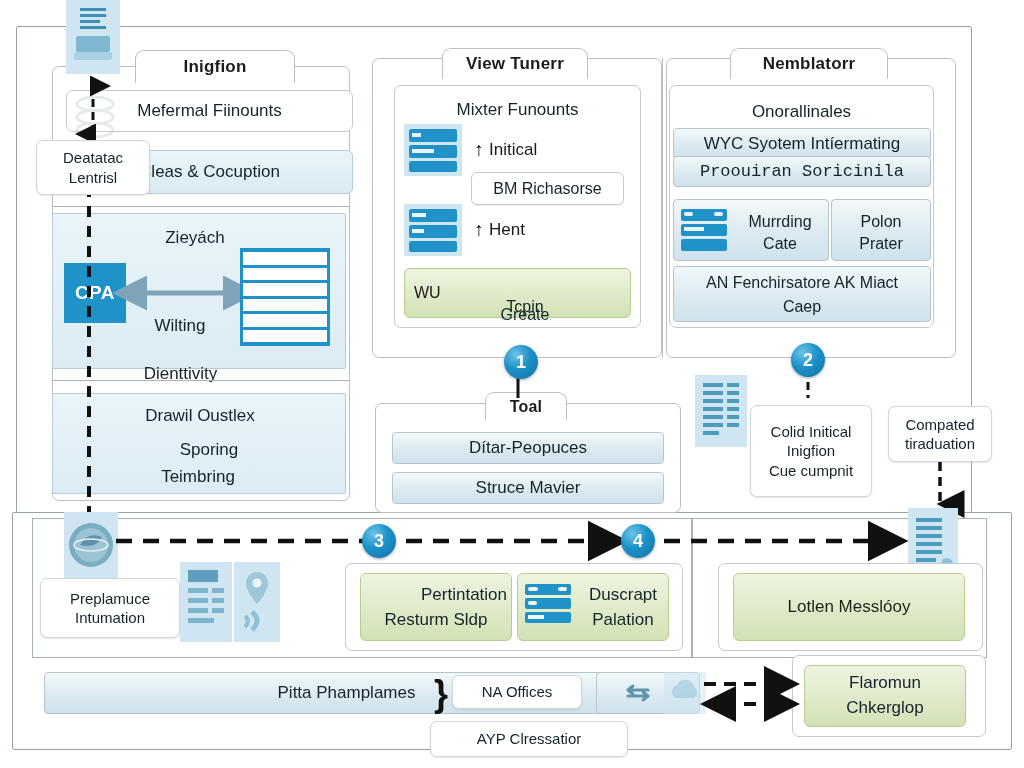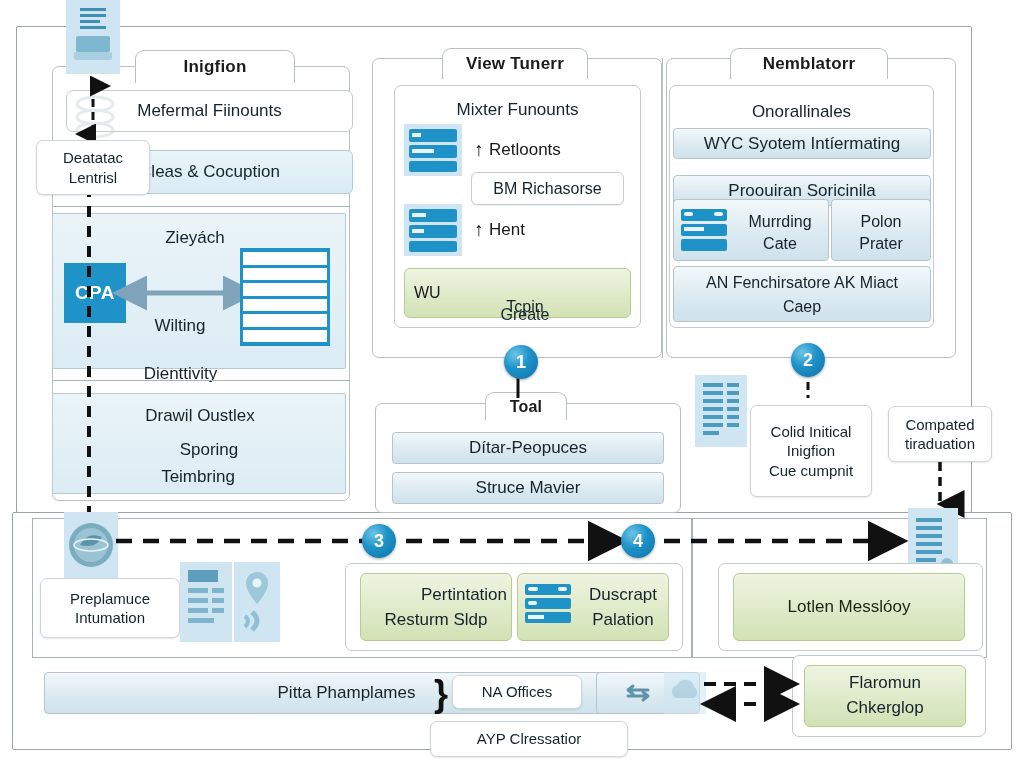--- a/index.html
+++ b/index.html
@@ -190,7 +190,7 @@
     </svg>
   </div>
   <div class="abs" style="left:472px;top:139px;width:14px;height:22px;color:#111;font-size:19px;line-height:22px;text-align:center;">↑</div>
-  <div class="abs" style="left:489px;top:139px;width:150px;height:22px;font-size:17px;line-height:22px;">Retloonts</div>
+  <div class="abs" style="left:489px;top:139px;width:150px;height:22px;font-size:17px;line-height:22px;">Initical</div>
 
   <div class="abs chip-plain" style="left:471px;top:172px;width:153px;height:33px;font-size:16px;">BM Richasorse</div>
 

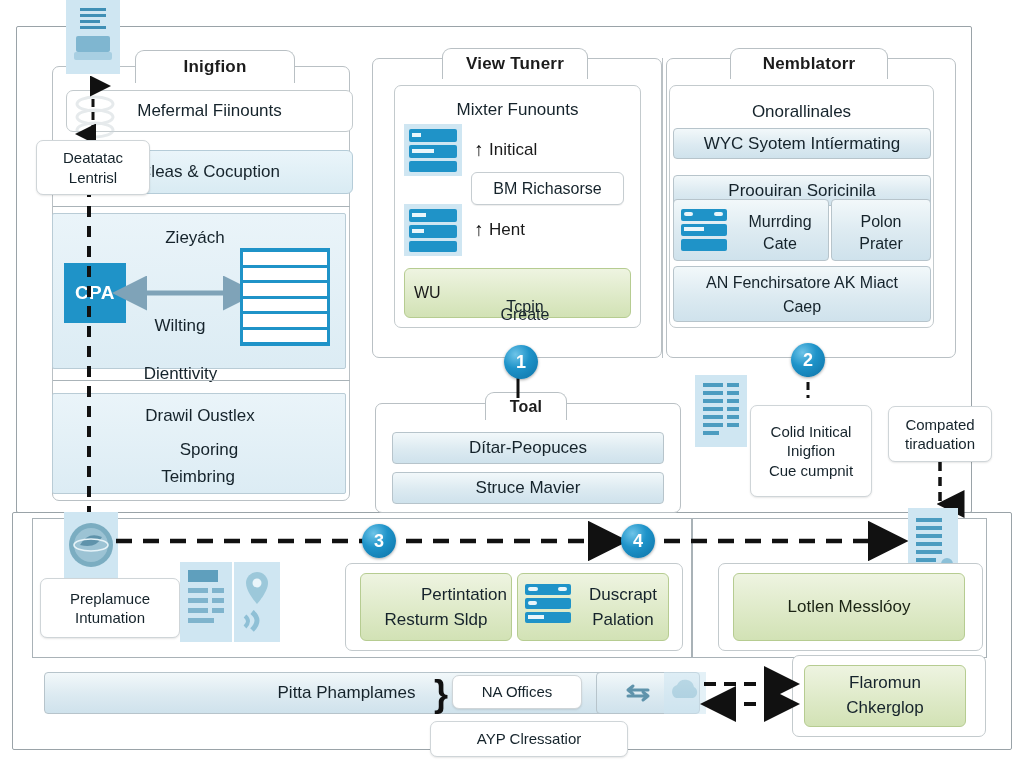--- a/index.html
+++ b/index.html
@@ -221,7 +221,7 @@
   <div class="abs plainlabel" style="left:669px;top:100px;width:265px;height:24px;font-size:17px;">Onorallinales</div>
 
   <div class="abs chip" style="left:673px;top:128px;width:258px;height:31px;font-size:17px;">WYC Syotem Intíermating</div>
-  <div class="abs chip" style="left:673px;top:175px;width:258px;height:31px;font-size:17px;">Proouiran Soricinila</div>
+  <div class="abs chip" style="left:673px;top:156px;width:258px;height:31px;font-size:17px;font-family:Liberation Mono, monospace;">Proouiran Soricinila</div>
 
   <div class="abs chip" style="left:673px;top:199px;width:156px;height:62px;justify-content:flex-start;padding-left:4px;"></div>
   <div class="abs" style="left:678px;top:206px;width:52px;height:48px;">

